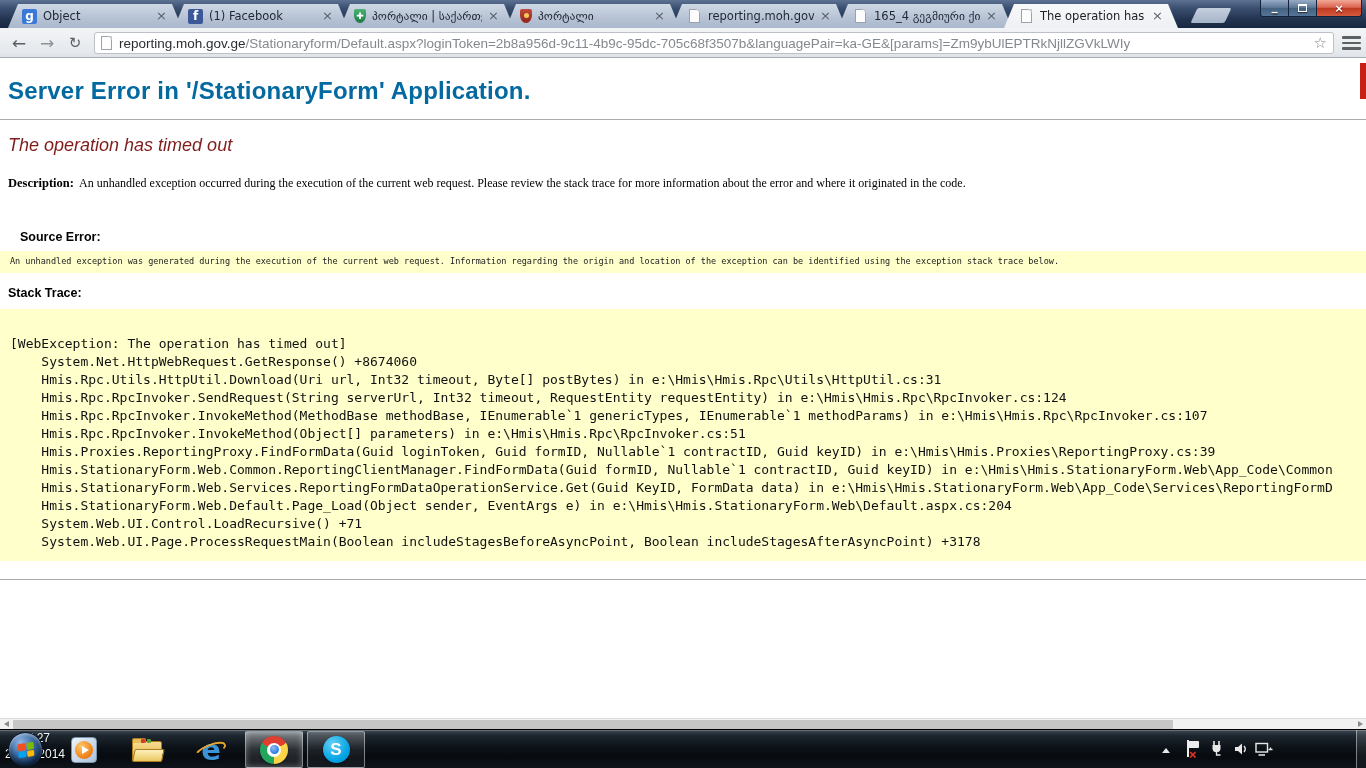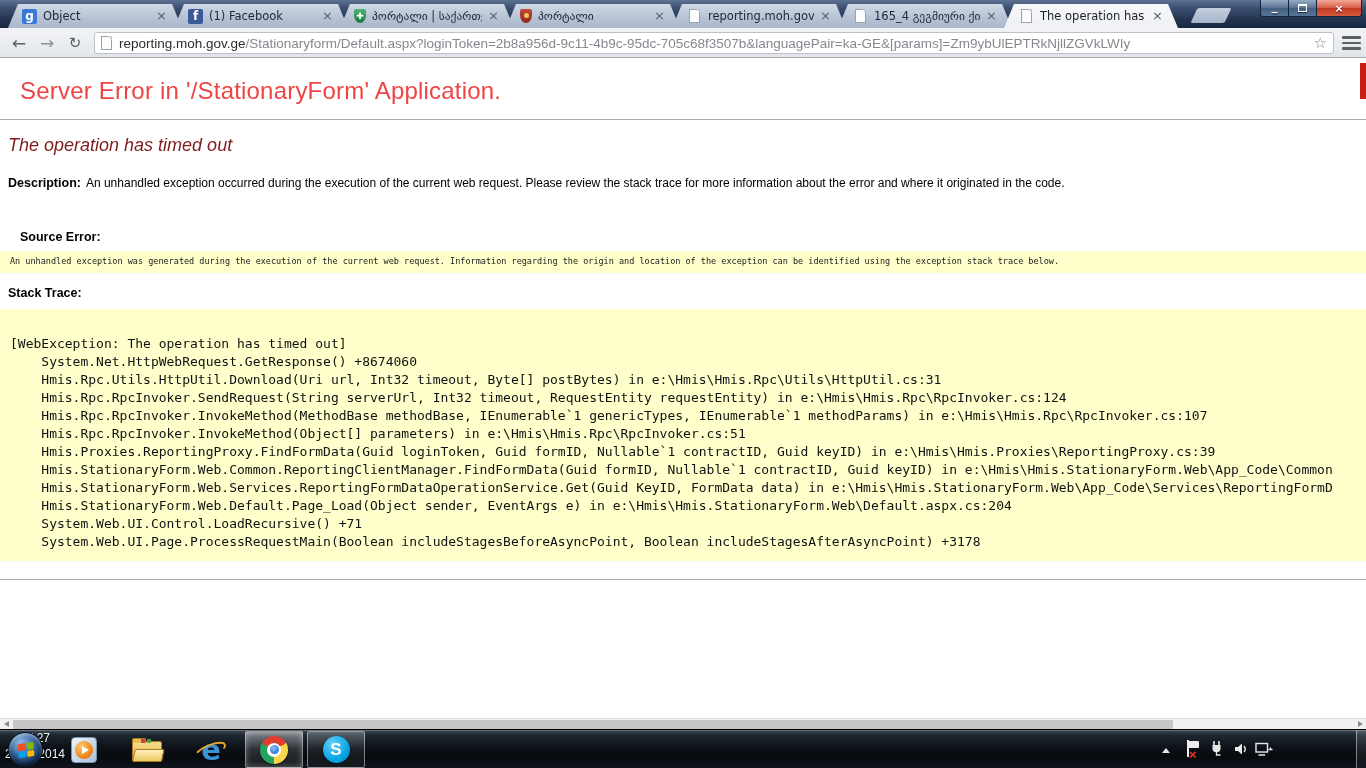--- a/index.html
+++ b/index.html
@@ -90,7 +90,7 @@
 
   
   .page { position:absolute; left:0; top:59px; width:1366px; height:659px; background:#fff; overflow:hidden; }
-  .ep-title { position:absolute; left:20px; top:18px; font-size:24px; font-weight:400; color:#ef4444; letter-spacing:.2px; }
+  .ep-title { position:absolute; left:8px; top:18px; font-size:24px; font-weight:700; color:#0369a1; letter-spacing:.2px; }
   .hr { position:absolute; left:0; width:1500px; height:0; border-top:1px solid #ababab; }
   .hr1 { top:60px; } .hr2 { top:520px; }
   .ep-subtitle { position:absolute; left:8px; top:76px; font-size:18px; font-style:italic; color:#7e1d1b; }

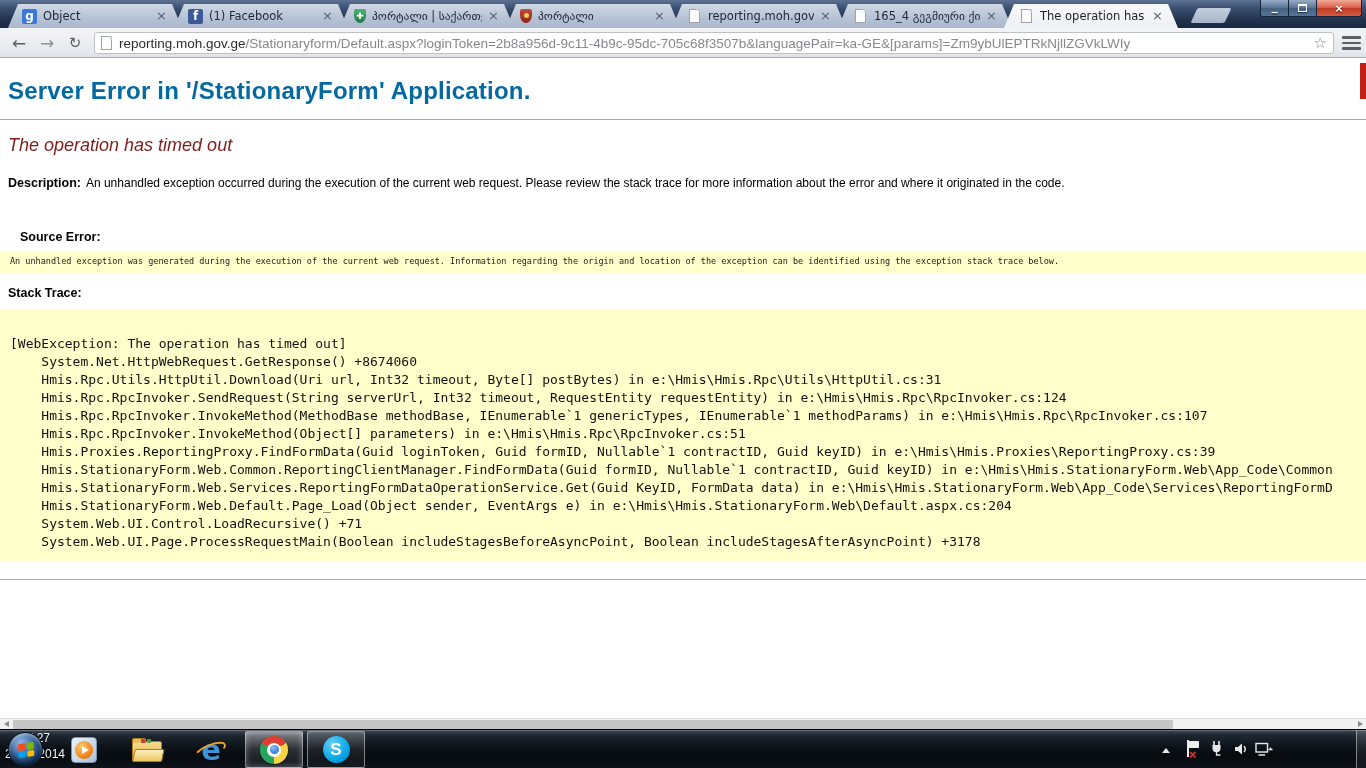--- a/index.html
+++ b/index.html
@@ -95,7 +95,7 @@
   .hr1 { top:60px; } .hr2 { top:520px; }
   .ep-subtitle { position:absolute; left:8px; top:76px; font-size:18px; font-style:italic; color:#7e1d1b; }
   .ep-line { position:absolute; left:8px; white-space:nowrap; font-size:12px; color:#000; }
-  .ep-desc { top:117px; } .ep-exc { top:143px; } .ep-src { top:171px;margin-left:12px; } .ep-stack { top:227px; } .ep-ver { top:532px; }
+  .ep-desc { top:117px;font-family:Liberation Serif, serif; } .ep-exc { top:143px; } .ep-src { top:171px;margin-left:12px; } .ep-stack { top:227px; } .ep-ver { top:532px; }
   .ep-label { font-weight:bold; font-size:12.5px; }
   .ep-text { margin-left:5px; }
   .ybox { position:absolute; left:0; width:1600px; background:#ffffcc; }

